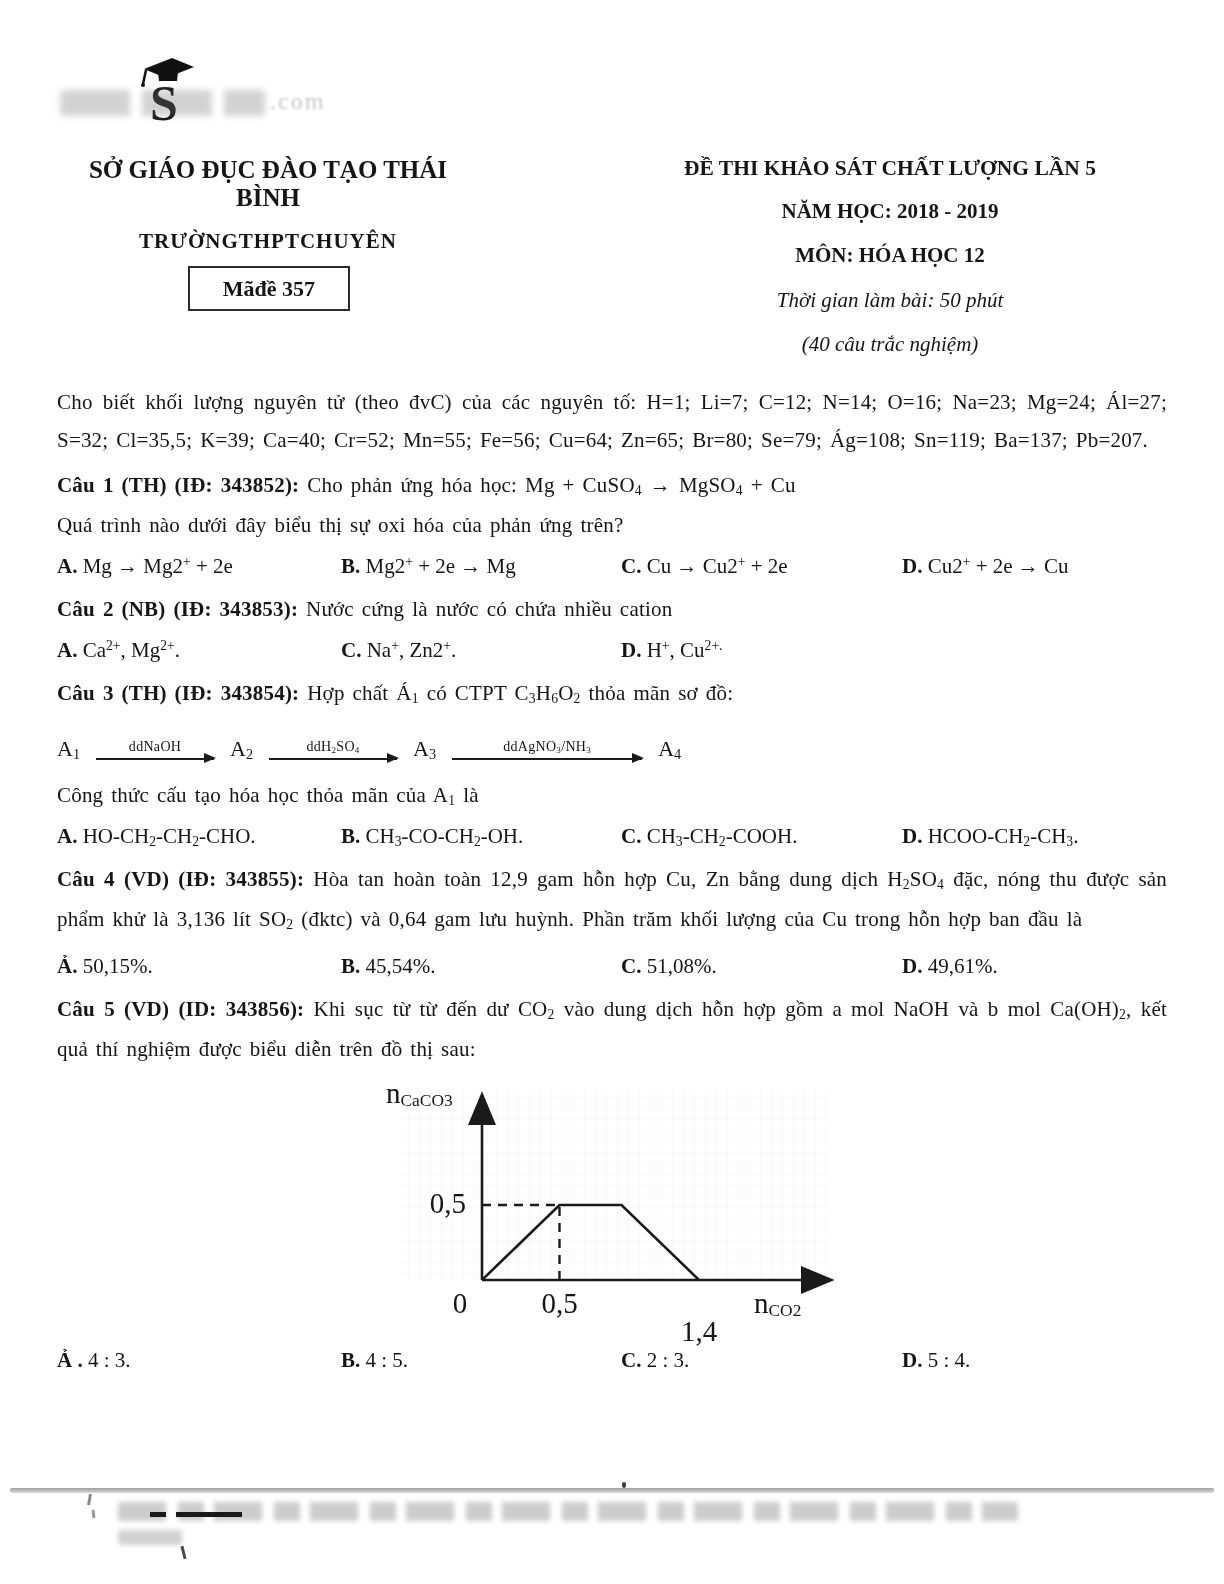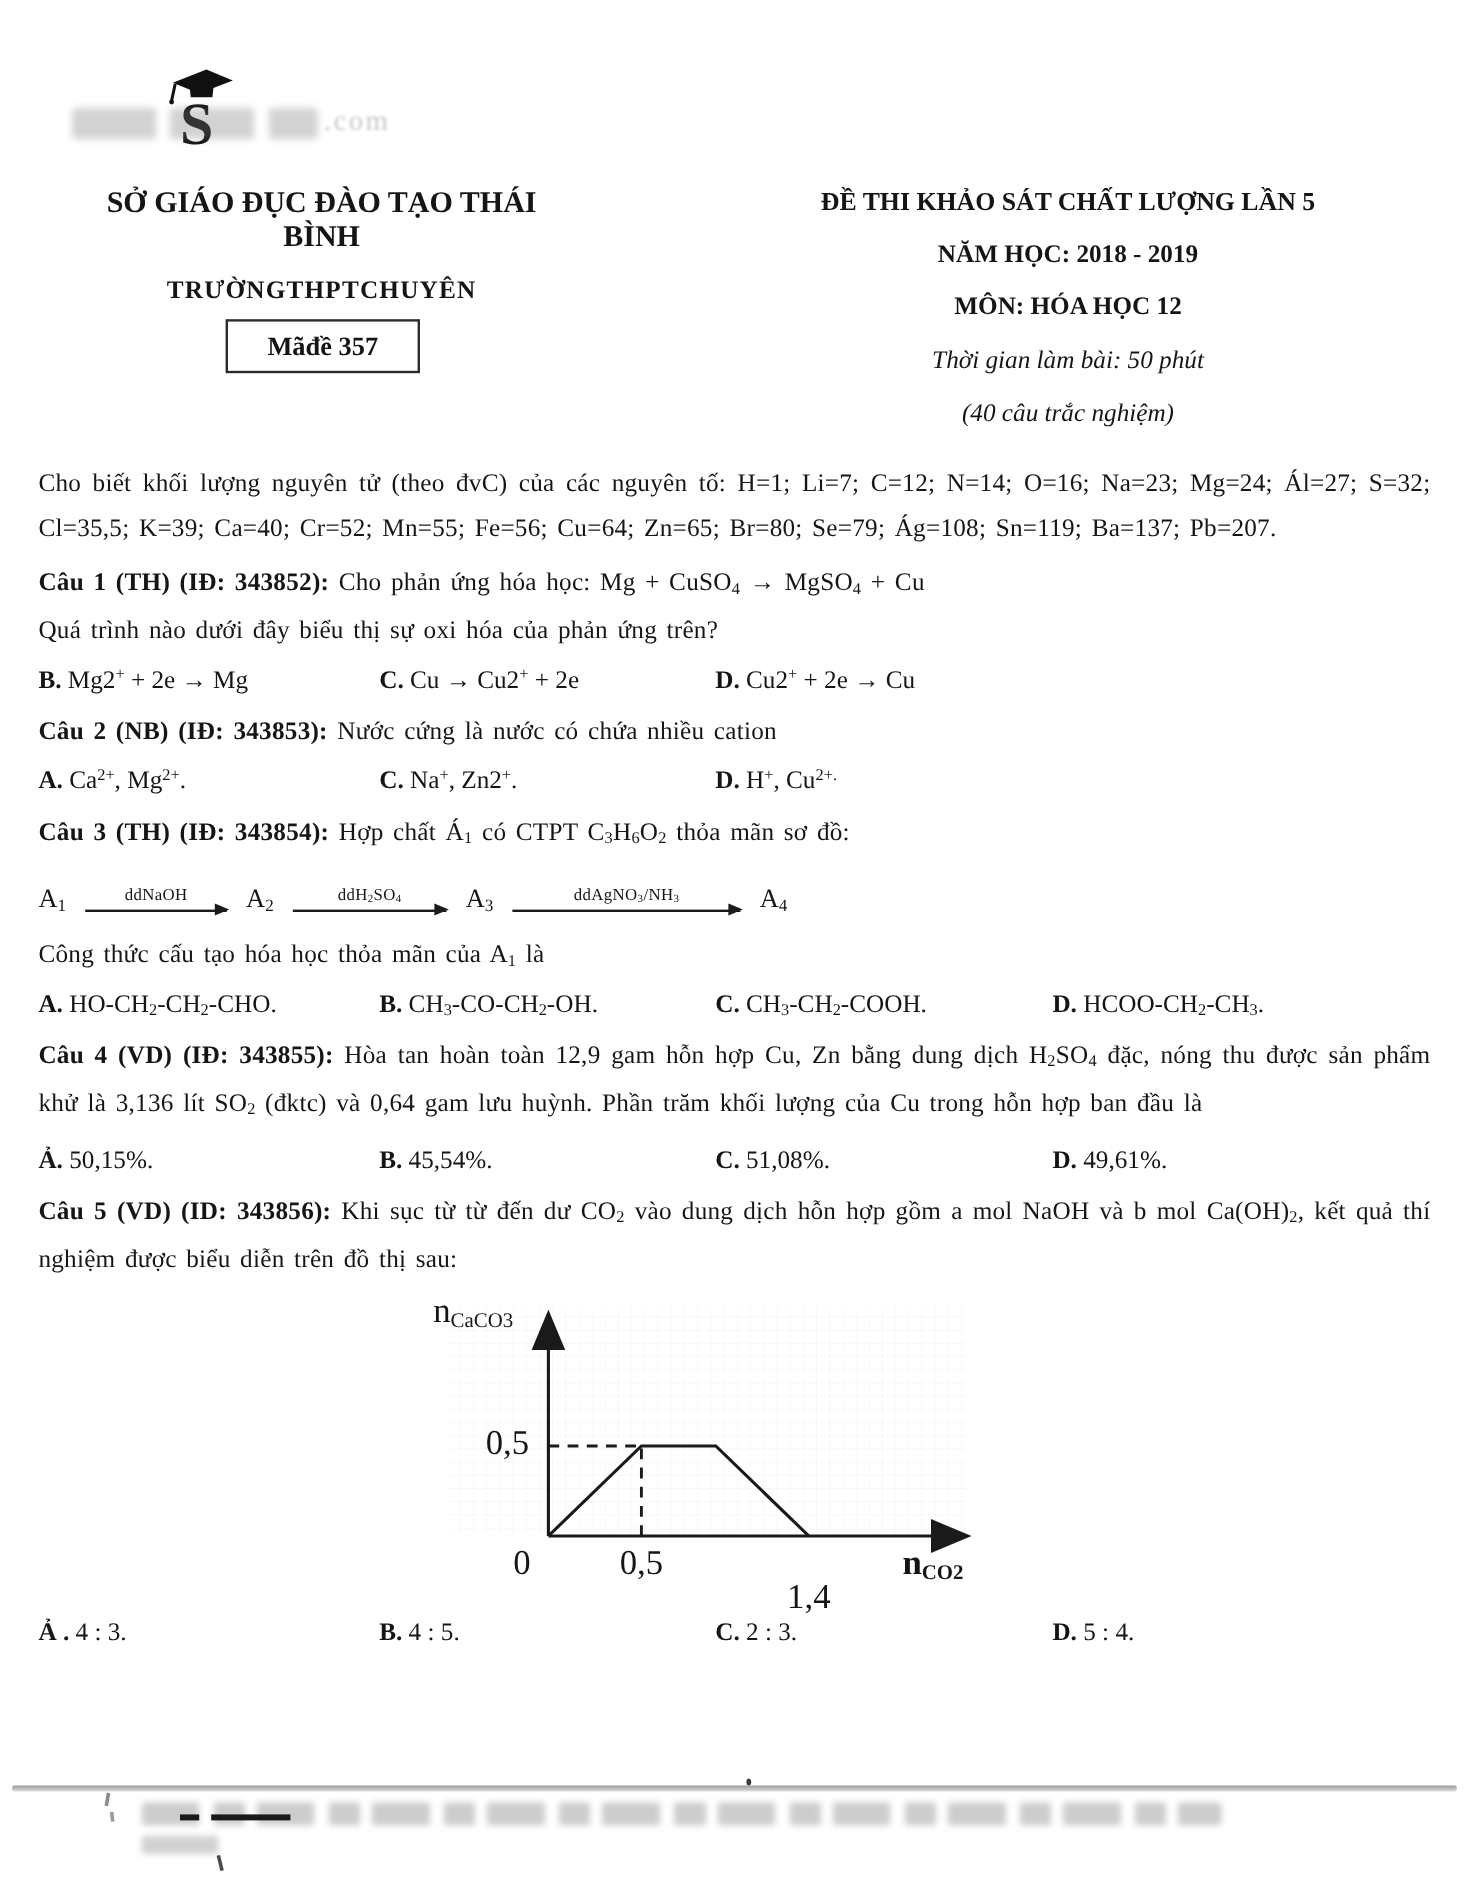--- a/index.html
+++ b/index.html
@@ -27,7 +27,7 @@
   .h-right .r5{font-size:21px;font-style:italic;margin-top:19px;}
 
   
-  .content{position:absolute;left:0;top:383px;width:1224px;padding:0 32px;box-sizing:border-box;
+  .content{position:absolute;left:0;top:383px;width:1224px;padding:0 57px;box-sizing:border-box;
            font-size:21px;line-height:40px;}
   .j{text-align:justify;letter-spacing:.2px;word-spacing:2.5px;}
   p.qline{margin:0;}

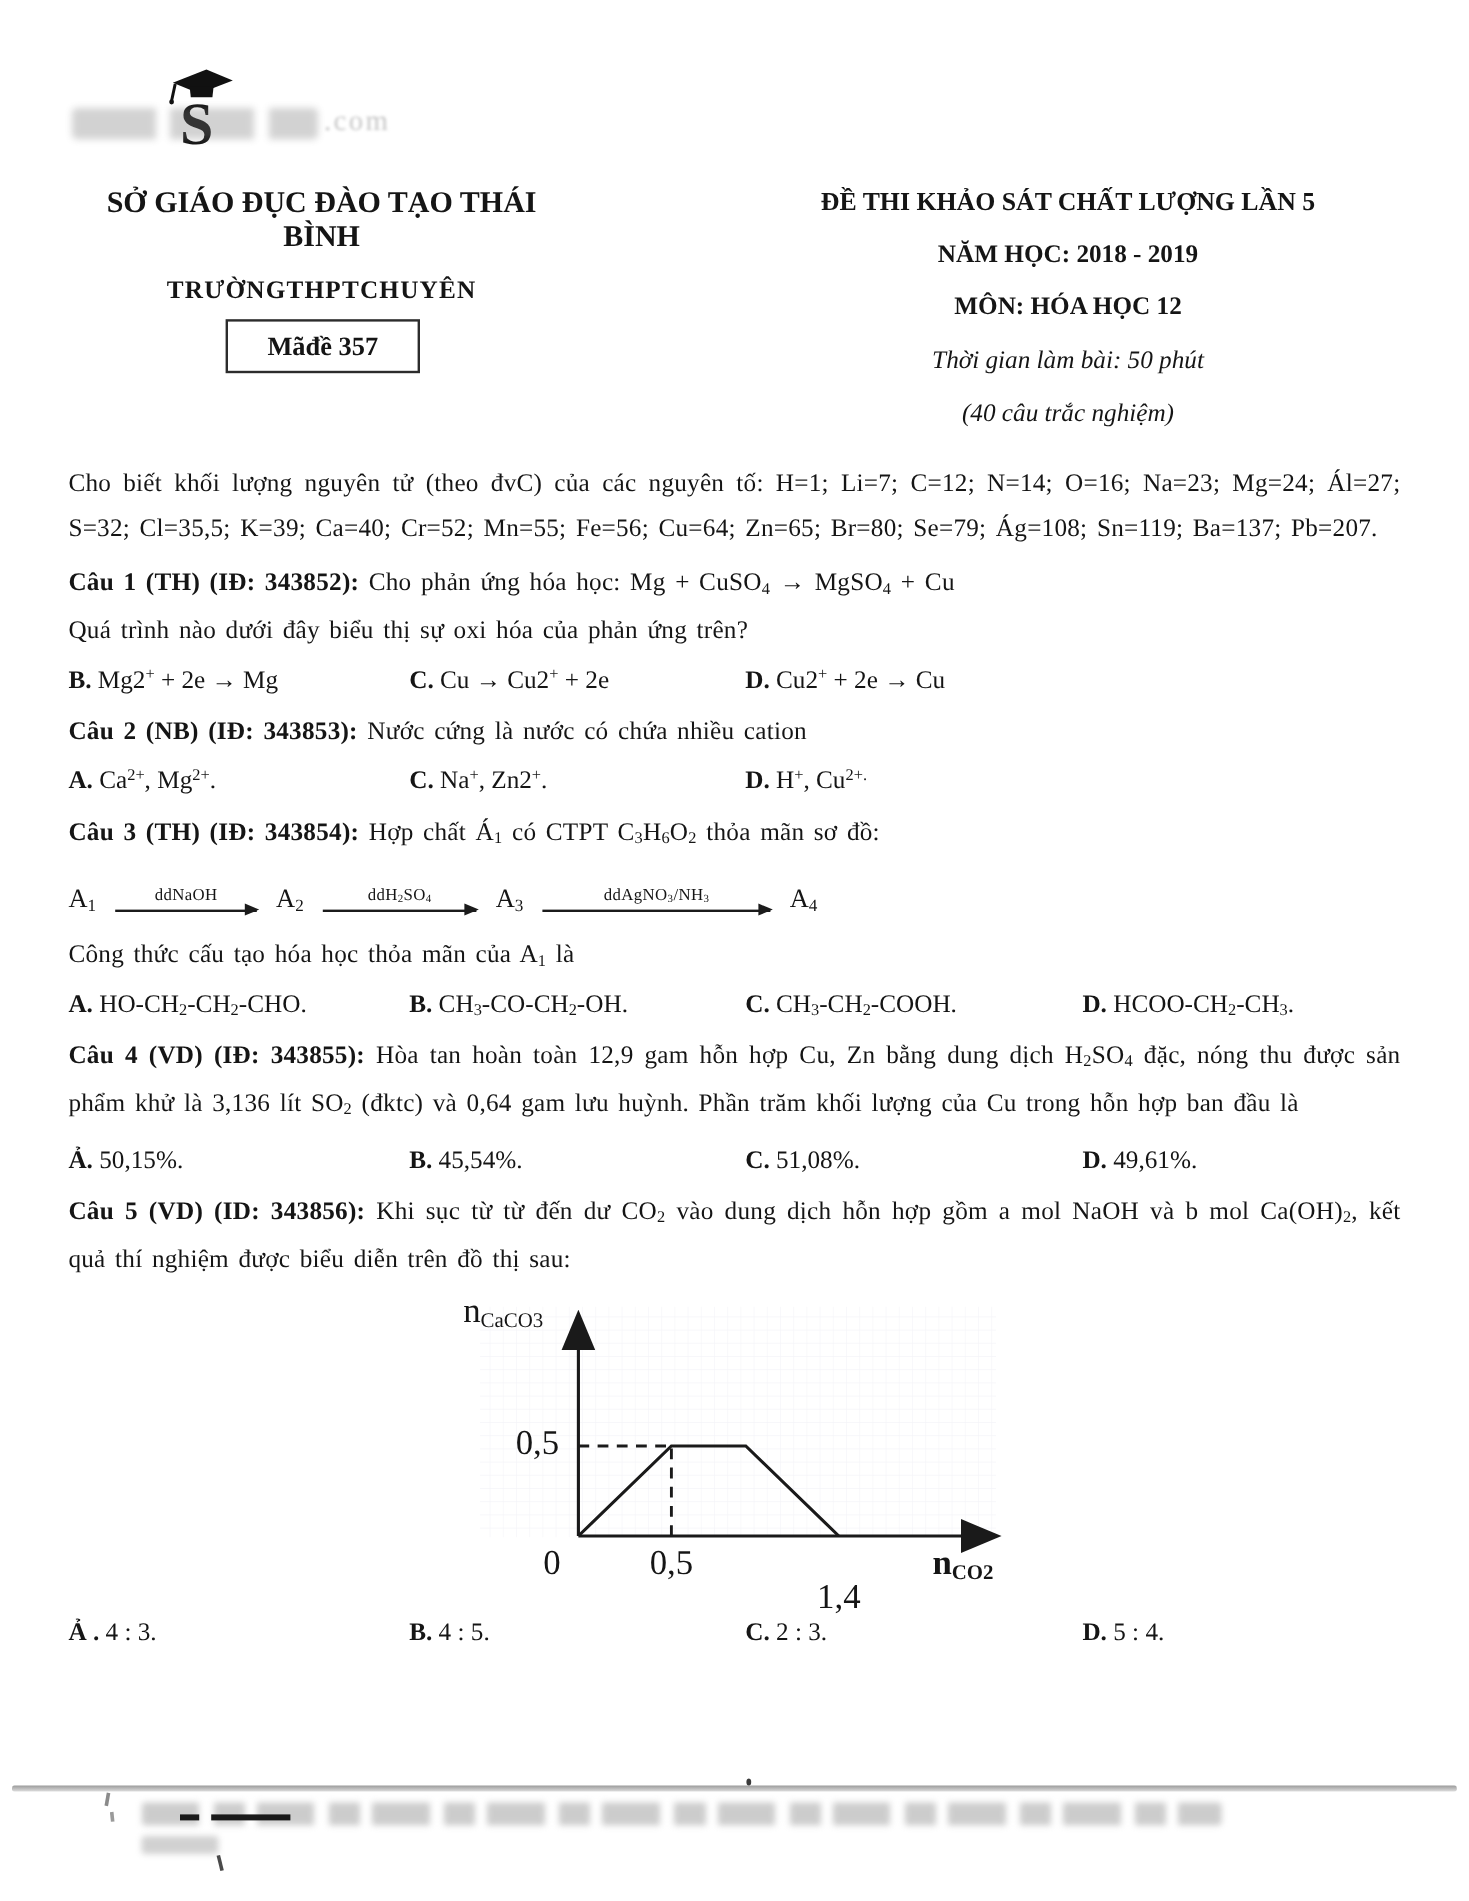--- a/index.html
+++ b/index.html
@@ -115,6 +115,7 @@
       </p>
       <p class="qline j">Quá trình nào dưới đây biểu thị sự oxi hóa của phản ứng trên?</p>
       <div class="opts">
+        <div class="opt"><b>A.</b> <span>Mg → Mg2<sup>+</sup> + 2e</span></div>
         <div class="opt"><b>B.</b> <span>Mg2<sup>+</sup> + 2e → Mg</span></div>
         <div class="opt"><b>C.</b> <span>Cu → Cu2<sup>+</sup> + 2e</span></div>
         <div class="opt"><b>D.</b> <span>Cu2<sup>+</sup> + 2e → Cu</span></div>

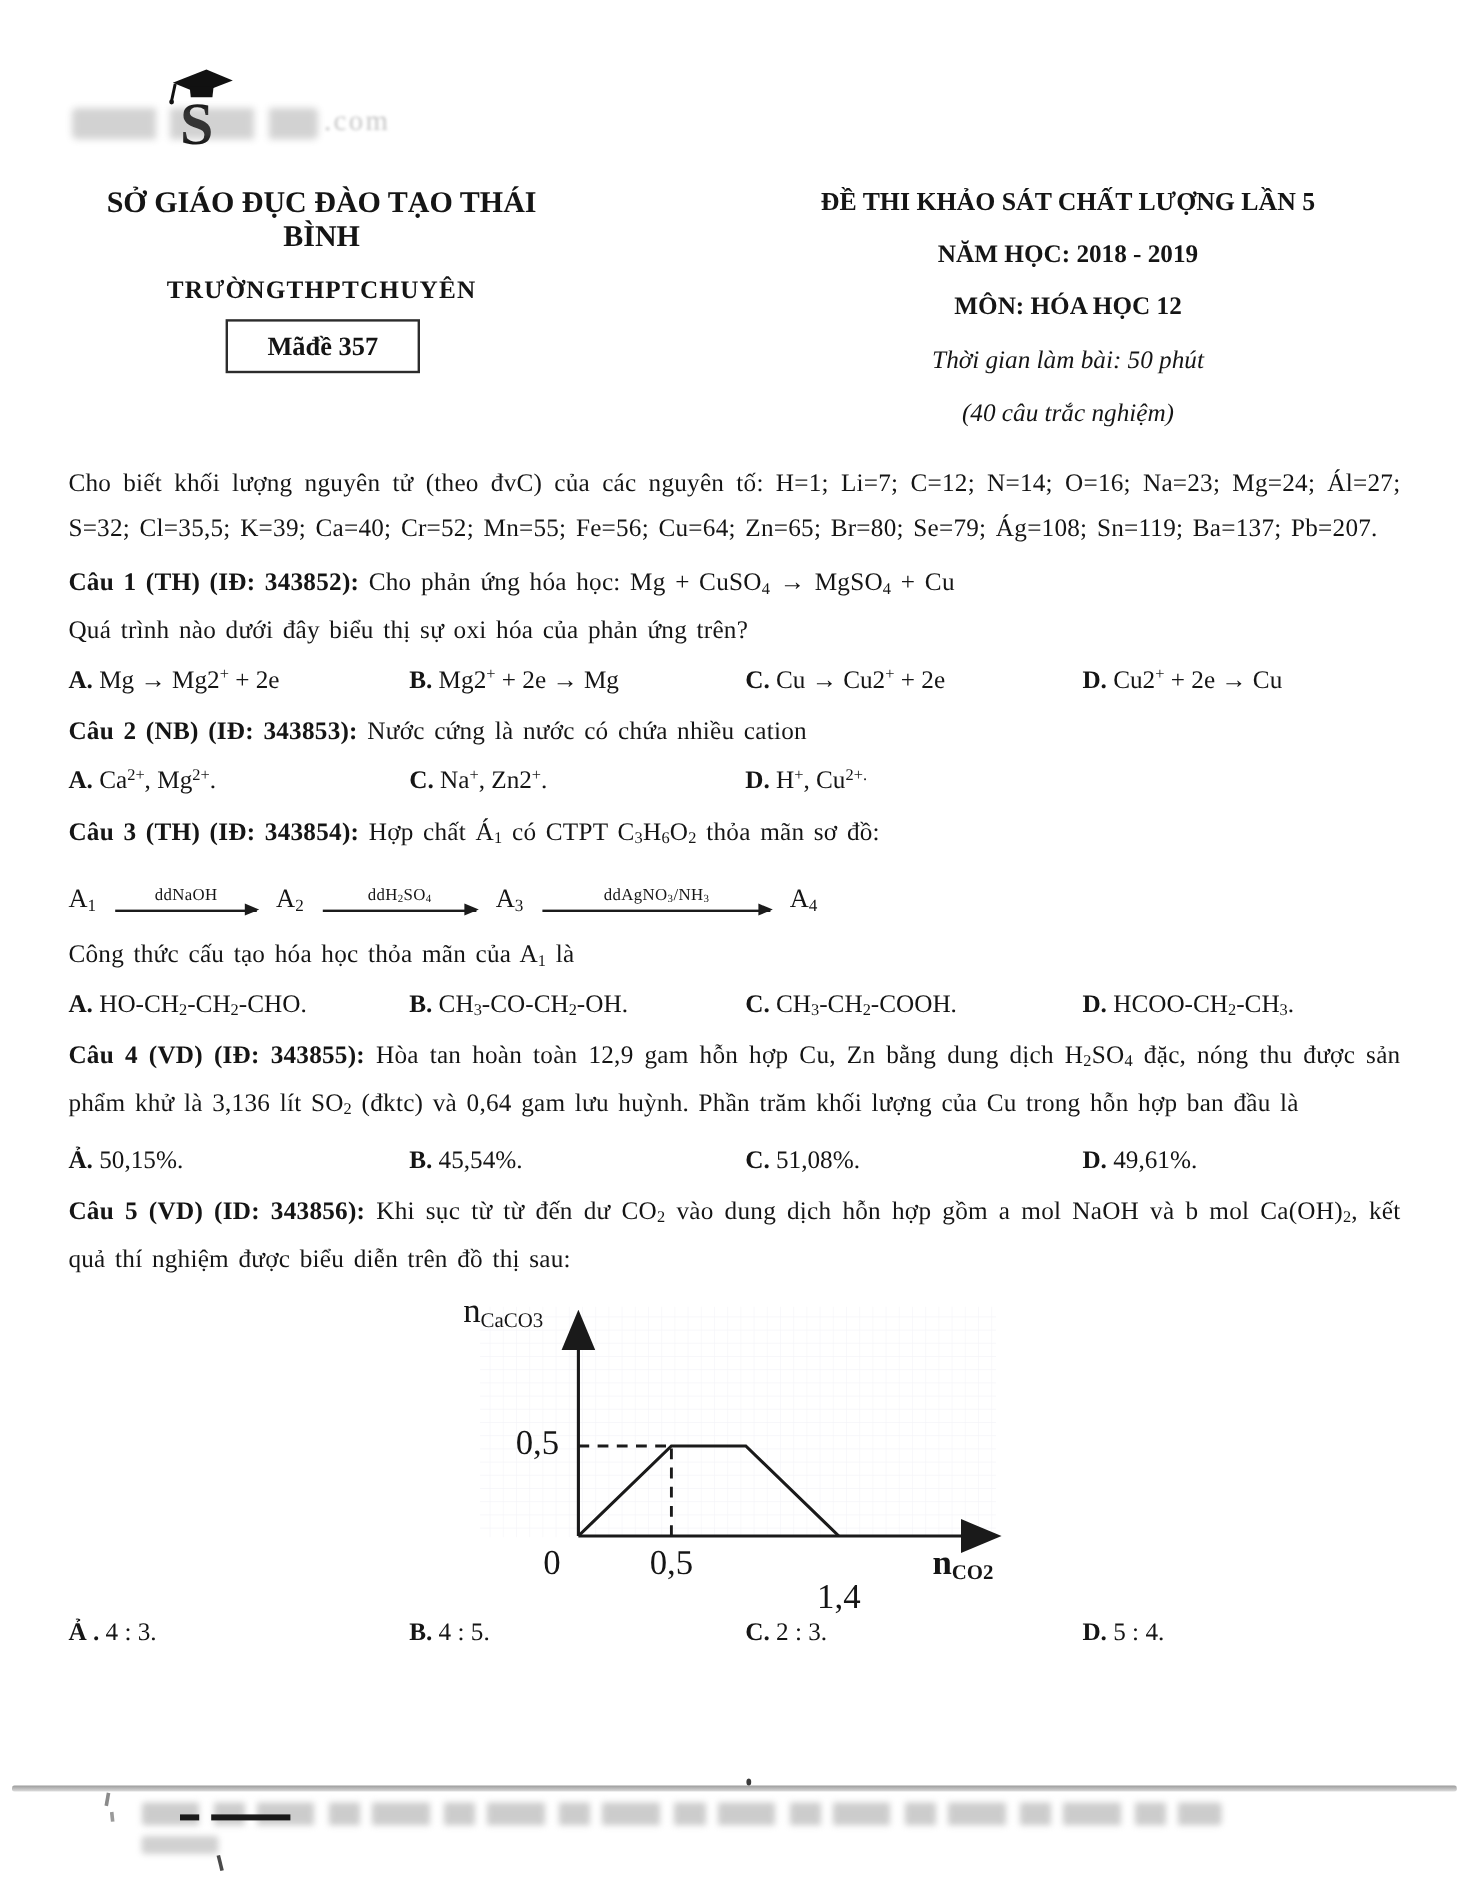--- a/index.html
+++ b/index.html
@@ -55,7 +55,7 @@
   .caxis-label{position:absolute;line-height:1;}
   .caxis-label sub, .ctick sub{font-size:.6em;}
   .ylab{left:44px;top:4px;}
-  .xlab{left:435px;top:214px;font-weight:bold;}
+  .xlab{left:412px;top:214px;}
 
   
   .footer{position:absolute;left:0;top:1488px;width:1224px;height:96px;}

